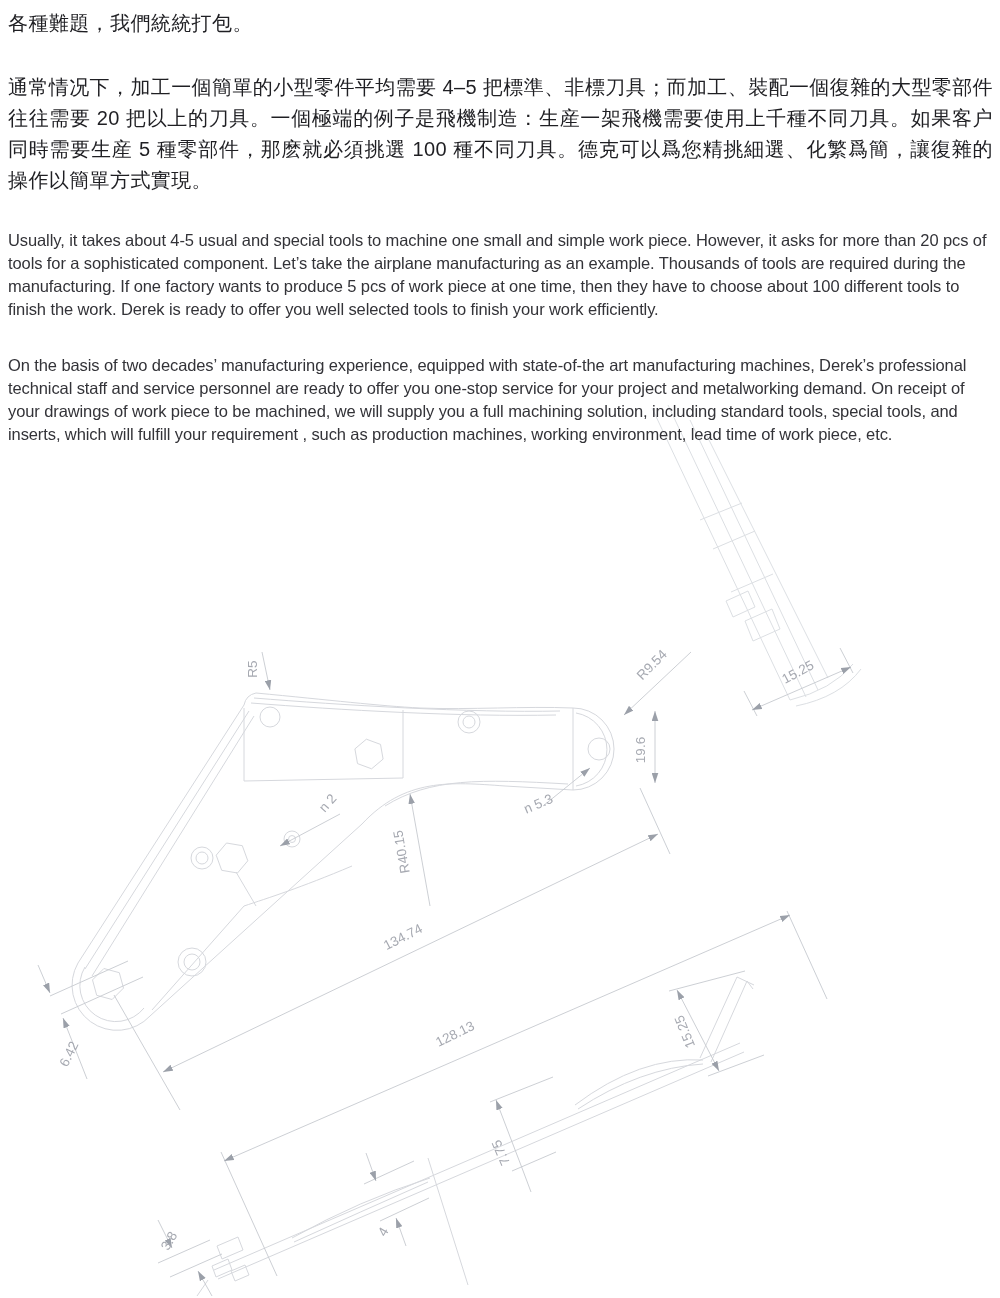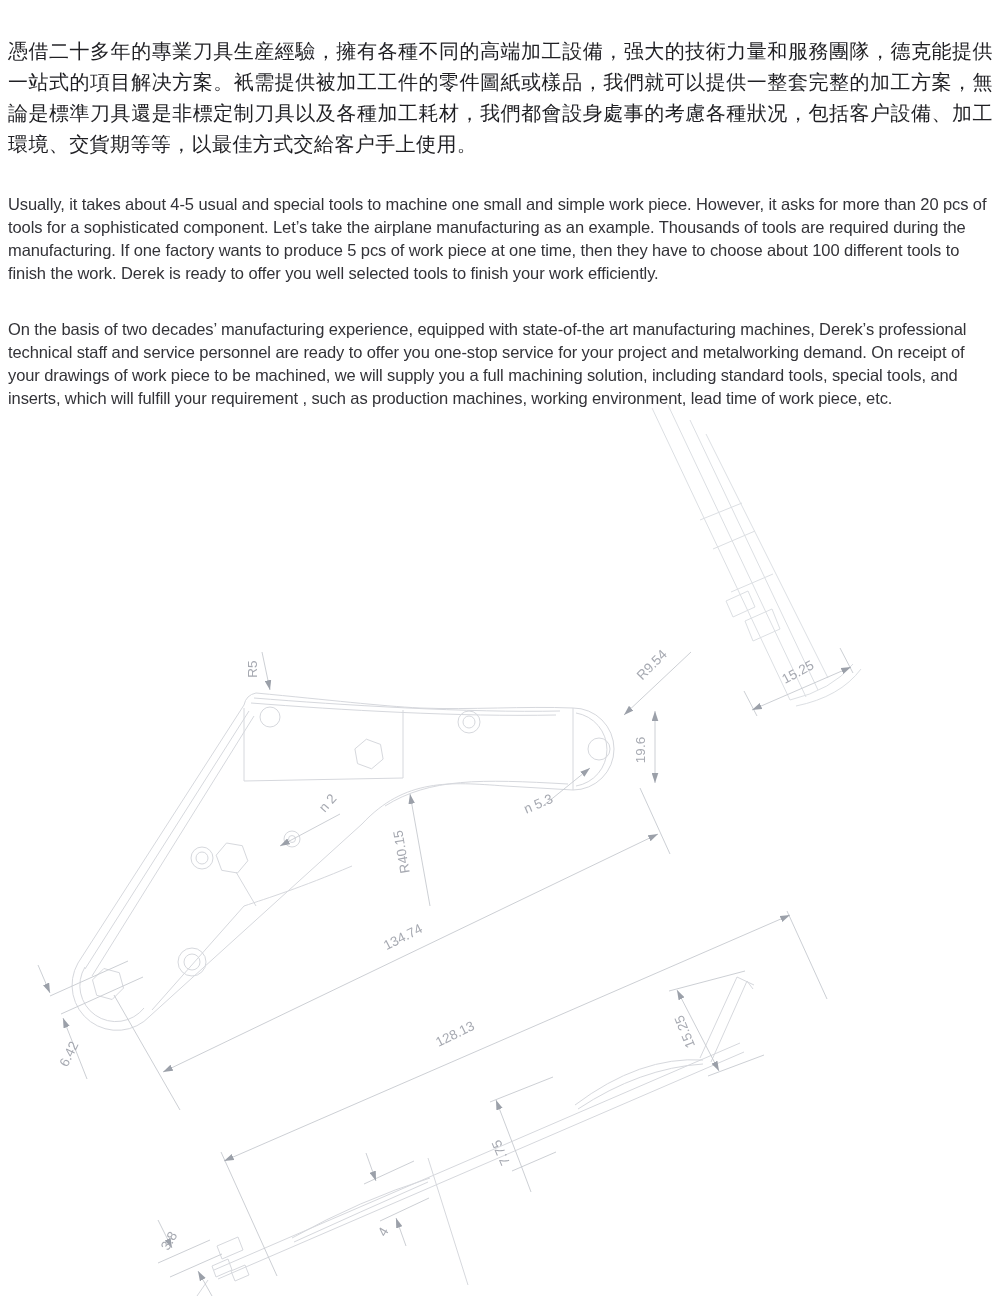--- a/index.html
+++ b/index.html
@@ -158,6 +158,7 @@
   </svg>
 
   <div class="textcol">
+    <p class="cjk cjk-heading">各種難題，我們統統打包。</p>
     <p class="cjk cjk-para cjk-para-2">憑借二十多年的專業刀具生産經驗，擁有各種不同的高端加工設備，强大的技術力量和服務團隊，德克能提供一站式的項目解决方案。衹需提供被加工工件的零件圖紙或樣品，我們就可以提供一整套完整的加工方案，無論是標準刀具還是非標定制刀具以及各種加工耗材，我們都會設身處事的考慮各種狀况，包括客户設備、加工環境、交貨期等等，以最佳方式交給客户手上使用。</p>
     <p class="en en-para">Usually, it takes about 4-5 usual and special tools to machine one small and simple work piece. However, it asks for more than 20 pcs of tools for a sophisticated component. Let’s take the airplane manufacturing as an example. Thousands of tools are required during the manufacturing. If one factory wants to produce 5 pcs of work piece at one time, then they have to choose about 100 different tools to finish the work. Derek is ready to offer you well selected tools to finish your work efficiently.</p>
     <p class="en en-para">On the basis of two decades’ manufacturing experience, equipped with state-of-the art manufacturing machines, Derek’s professional technical staff and service personnel are ready to offer you one-stop service for your project and metalworking demand. On receipt of your drawings of work piece to be machined, we will supply you a full machining solution, including standard tools, special tools, and inserts, which will fulfill your requirement , such as production machines, working environment, lead time of work piece, etc.</p>

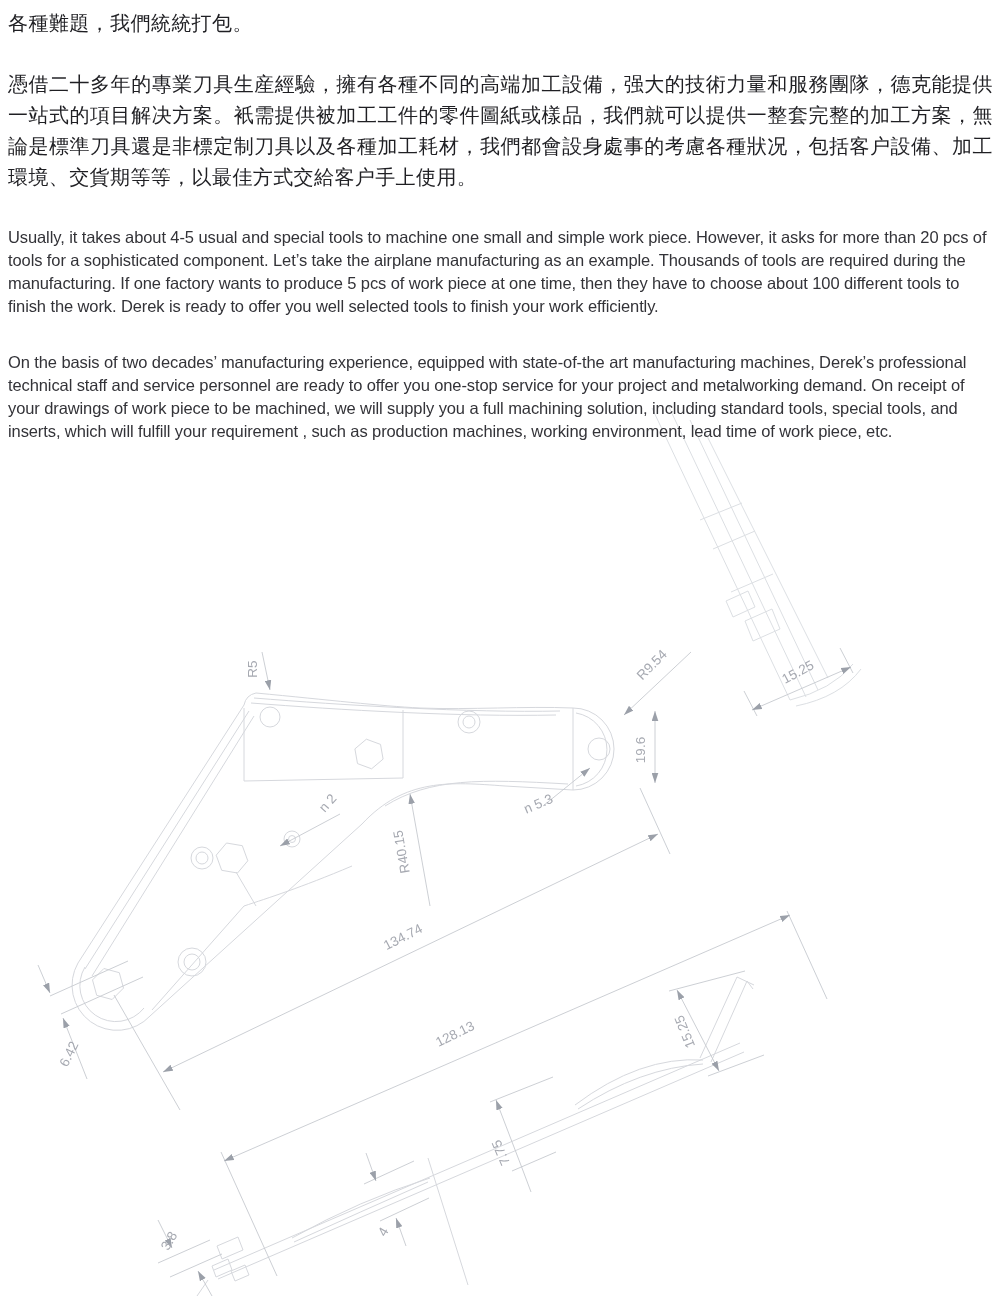--- a/index.html
+++ b/index.html
@@ -159,6 +159,7 @@
 
   <div class="textcol">
     <p class="cjk cjk-heading">各種難題，我們統統打包。</p>
+    <p class="cjk cjk-para cjk-para-1">通常情况下，加工一個簡單的小型零件平均需要 4–5 把標準、非標刀具；而加工、裝配一個復雜的大型零部件往往需要 20 把以上的刀具。一個極端的例子是飛機制造：生産一架飛機需要使用上千種不同刀具。如果客户同時需要生産 5 種零部件，那麽就必須挑選 100 種不同刀具。德克可以爲您精挑細選、化繁爲簡，讓復雜的操作以簡單方式實現。</p>
     <p class="cjk cjk-para cjk-para-2">憑借二十多年的專業刀具生産經驗，擁有各種不同的高端加工設備，强大的技術力量和服務團隊，德克能提供一站式的項目解决方案。衹需提供被加工工件的零件圖紙或樣品，我們就可以提供一整套完整的加工方案，無論是標準刀具還是非標定制刀具以及各種加工耗材，我們都會設身處事的考慮各種狀况，包括客户設備、加工環境、交貨期等等，以最佳方式交給客户手上使用。</p>
     <p class="en en-para">Usually, it takes about 4-5 usual and special tools to machine one small and simple work piece. However, it asks for more than 20 pcs of tools for a sophisticated component. Let’s take the airplane manufacturing as an example. Thousands of tools are required during the manufacturing. If one factory wants to produce 5 pcs of work piece at one time, then they have to choose about 100 different tools to finish the work. Derek is ready to offer you well selected tools to finish your work efficiently.</p>
     <p class="en en-para">On the basis of two decades’ manufacturing experience, equipped with state-of-the art manufacturing machines, Derek’s professional technical staff and service personnel are ready to offer you one-stop service for your project and metalworking demand. On receipt of your drawings of work piece to be machined, we will supply you a full machining solution, including standard tools, special tools, and inserts, which will fulfill your requirement , such as production machines, working environment, lead time of work piece, etc.</p>

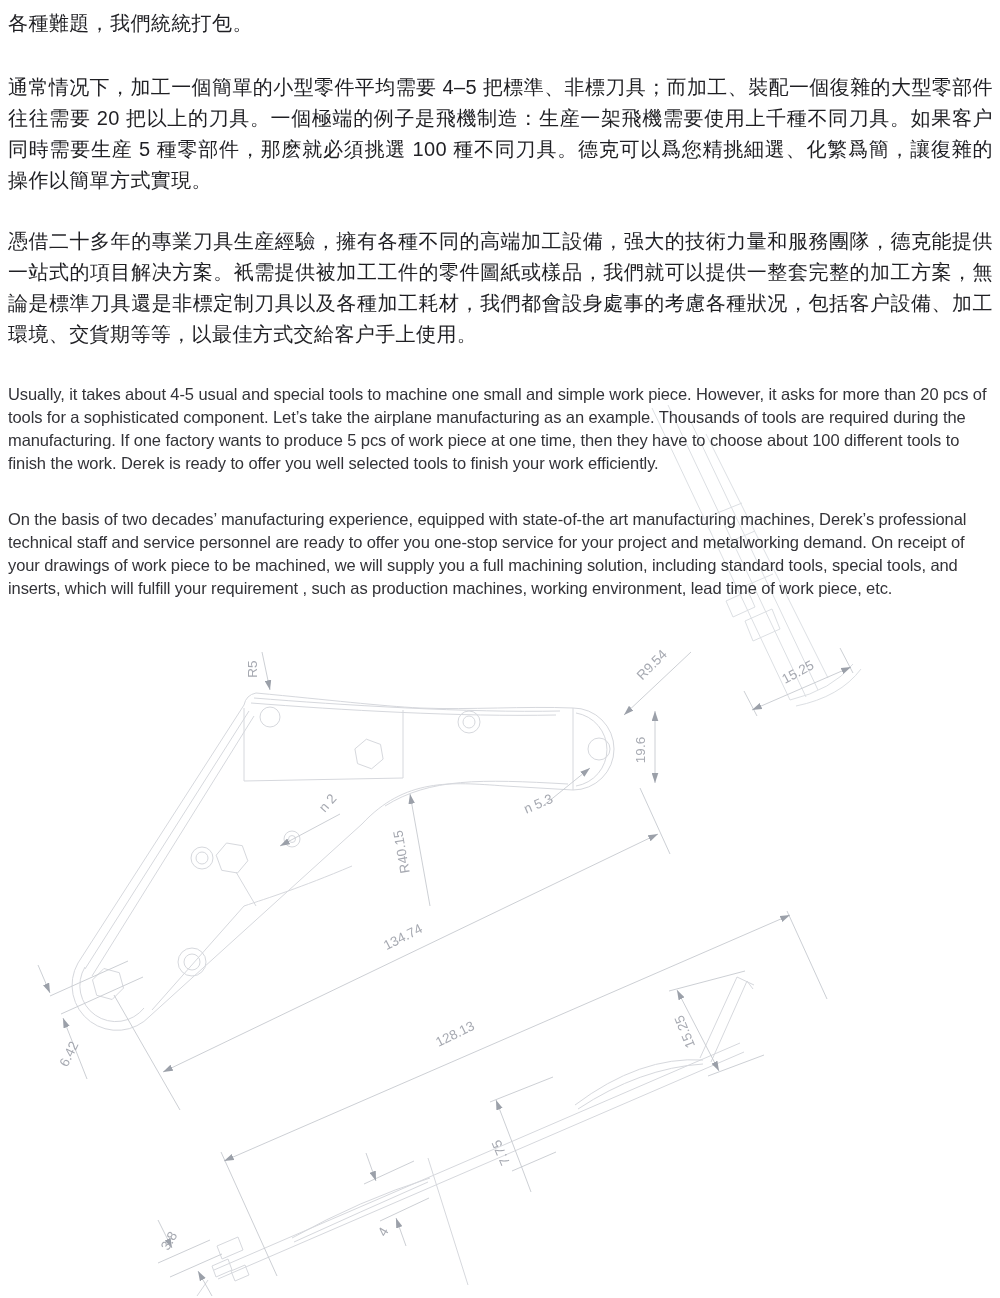--- a/index.html
+++ b/index.html
@@ -160,7 +160,6 @@
   <div class="textcol">
     <p class="cjk cjk-heading">各種難題，我們統統打包。</p>
     <p class="cjk cjk-para cjk-para-1">通常情况下，加工一個簡單的小型零件平均需要 4–5 把標準、非標刀具；而加工、裝配一個復雜的大型零部件往往需要 20 把以上的刀具。一個極端的例子是飛機制造：生産一架飛機需要使用上千種不同刀具。如果客户同時需要生産 5 種零部件，那麽就必須挑選 100 種不同刀具。德克可以爲您精挑細選、化繁爲簡，讓復雜的操作以簡單方式實現。</p>
-    <p class="cjk cjk-para cjk-para-2">憑借二十多年的專業刀具生産經驗，擁有各種不同的高端加工設備，强大的技術力量和服務團隊，德克能提供一站式的項目解决方案。衹需提供被加工工件的零件圖紙或樣品，我們就可以提供一整套完整的加工方案，無論是標準刀具還是非標定制刀具以及各種加工耗材，我們都會設身處事的考慮各種狀况，包括客户設備、加工環境、交貨期等等，以最佳方式交給客户手上使用。</p>
     <p class="en en-para">Usually, it takes about 4-5 usual and special tools to machine one small and simple work piece. However, it asks for more than 20 pcs of tools for a sophisticated component. Let’s take the airplane manufacturing as an example. Thousands of tools are required during the manufacturing. If one factory wants to produce 5 pcs of work piece at one time, then they have to choose about 100 different tools to finish the work. Derek is ready to offer you well selected tools to finish your work efficiently.</p>
     <p class="en en-para">On the basis of two decades’ manufacturing experience, equipped with state-of-the art manufacturing machines, Derek’s professional technical staff and service personnel are ready to offer you one-stop service for your project and metalworking demand. On receipt of your drawings of work piece to be machined, we will supply you a full machining solution, including standard tools, special tools, and inserts, which will fulfill your requirement , such as production machines, working environment, lead time of work piece, etc.</p>
   </div>

